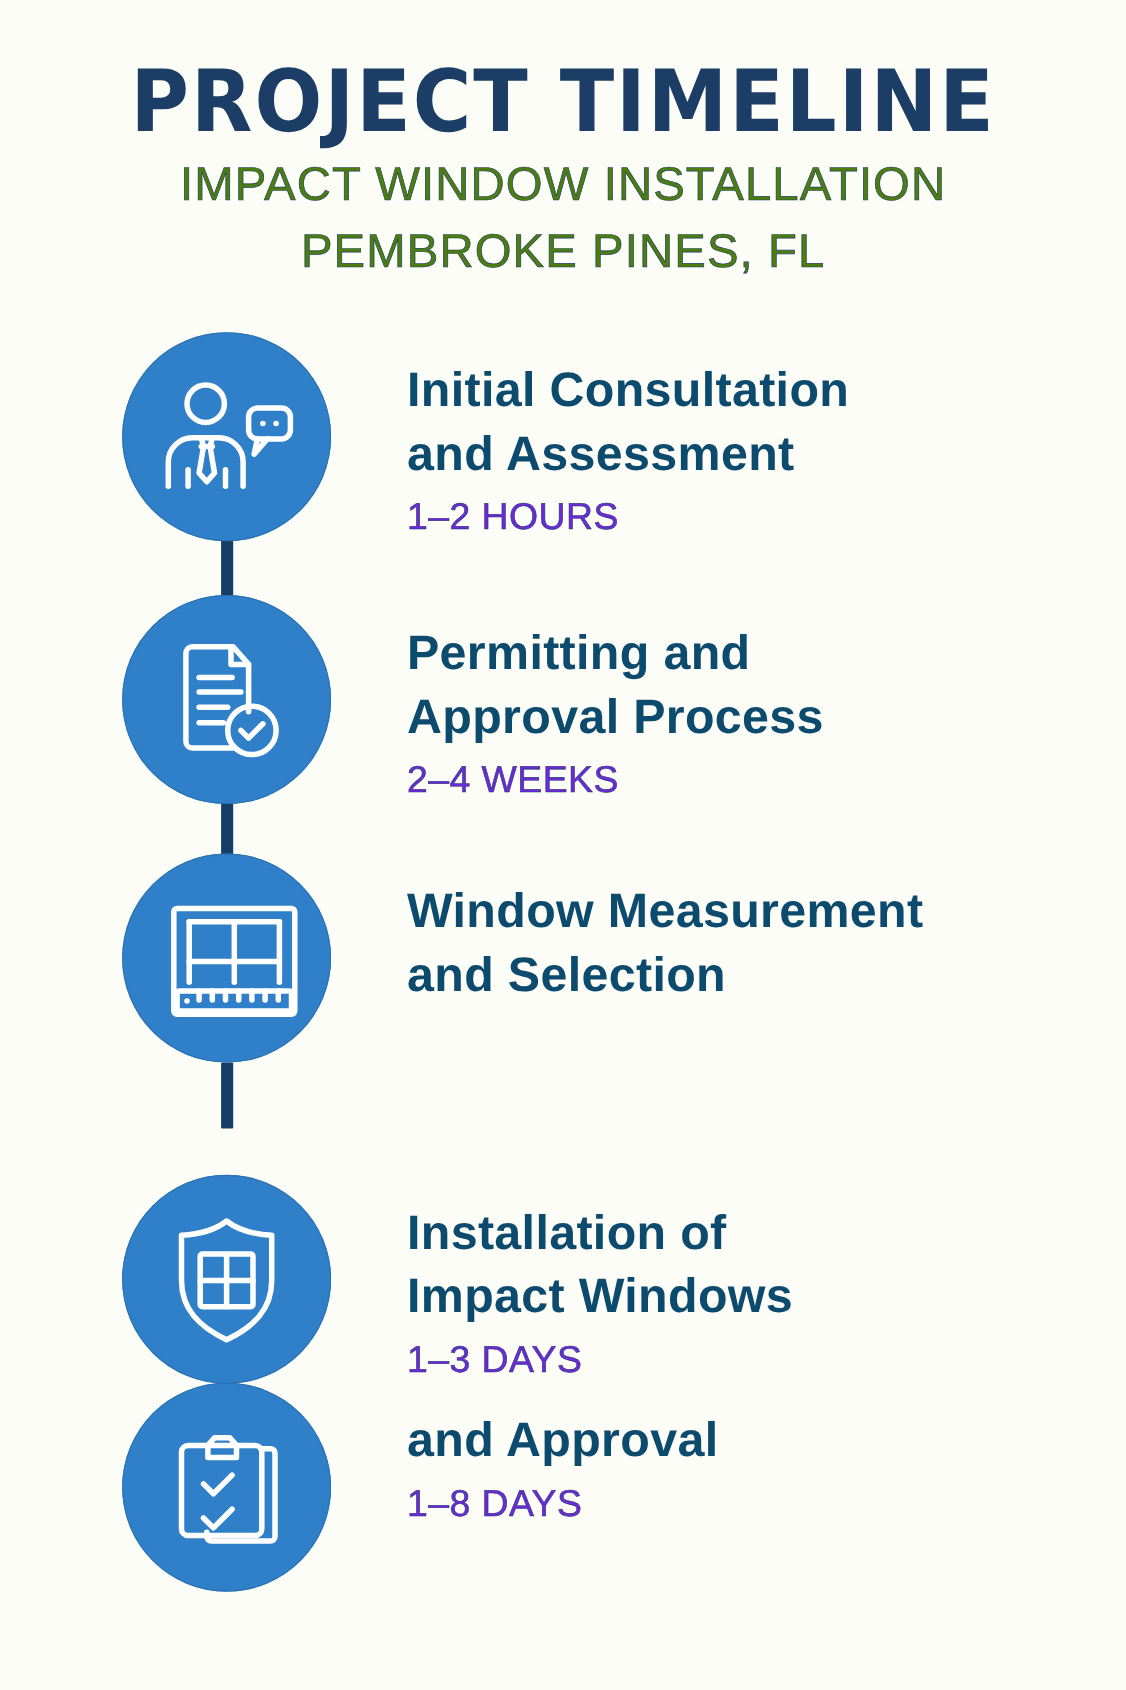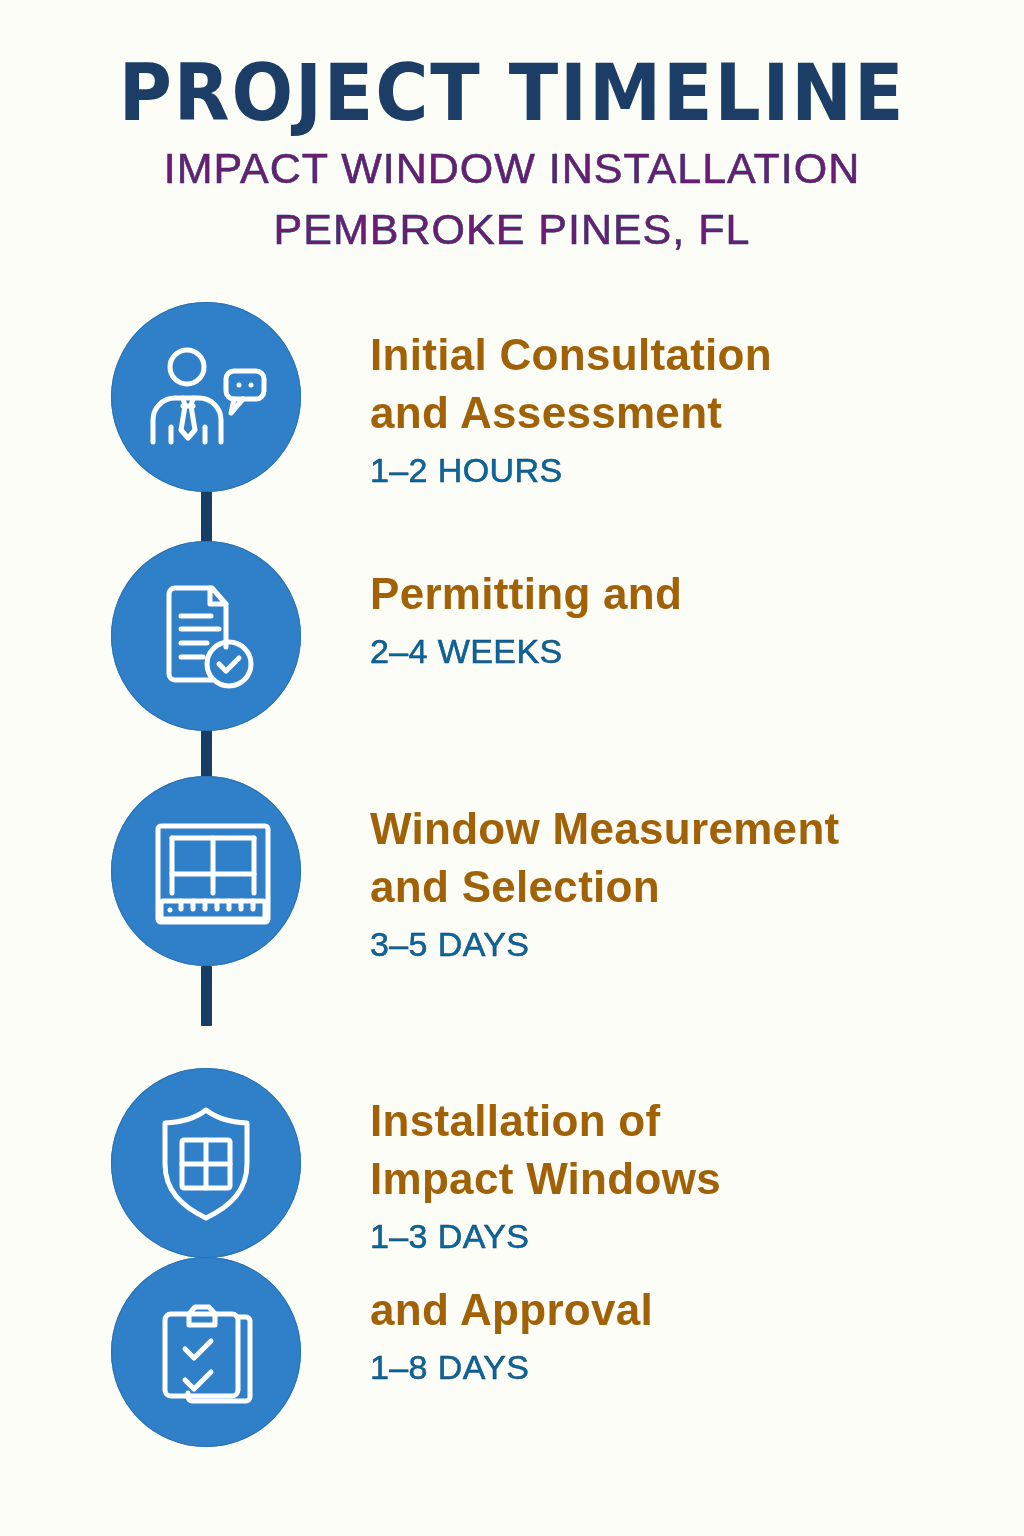--- a/index.html
+++ b/index.html
@@ -42,7 +42,7 @@
       font-size: 43px;
       font-weight: 400;
       line-height: 50px;
-      color: #701a75;
+      color: #4d7c0f;
       letter-spacing: 1px;
       font-family: "Liberation Sans", sans-serif;
       -webkit-text-stroke: 0.6px #1b3d66;

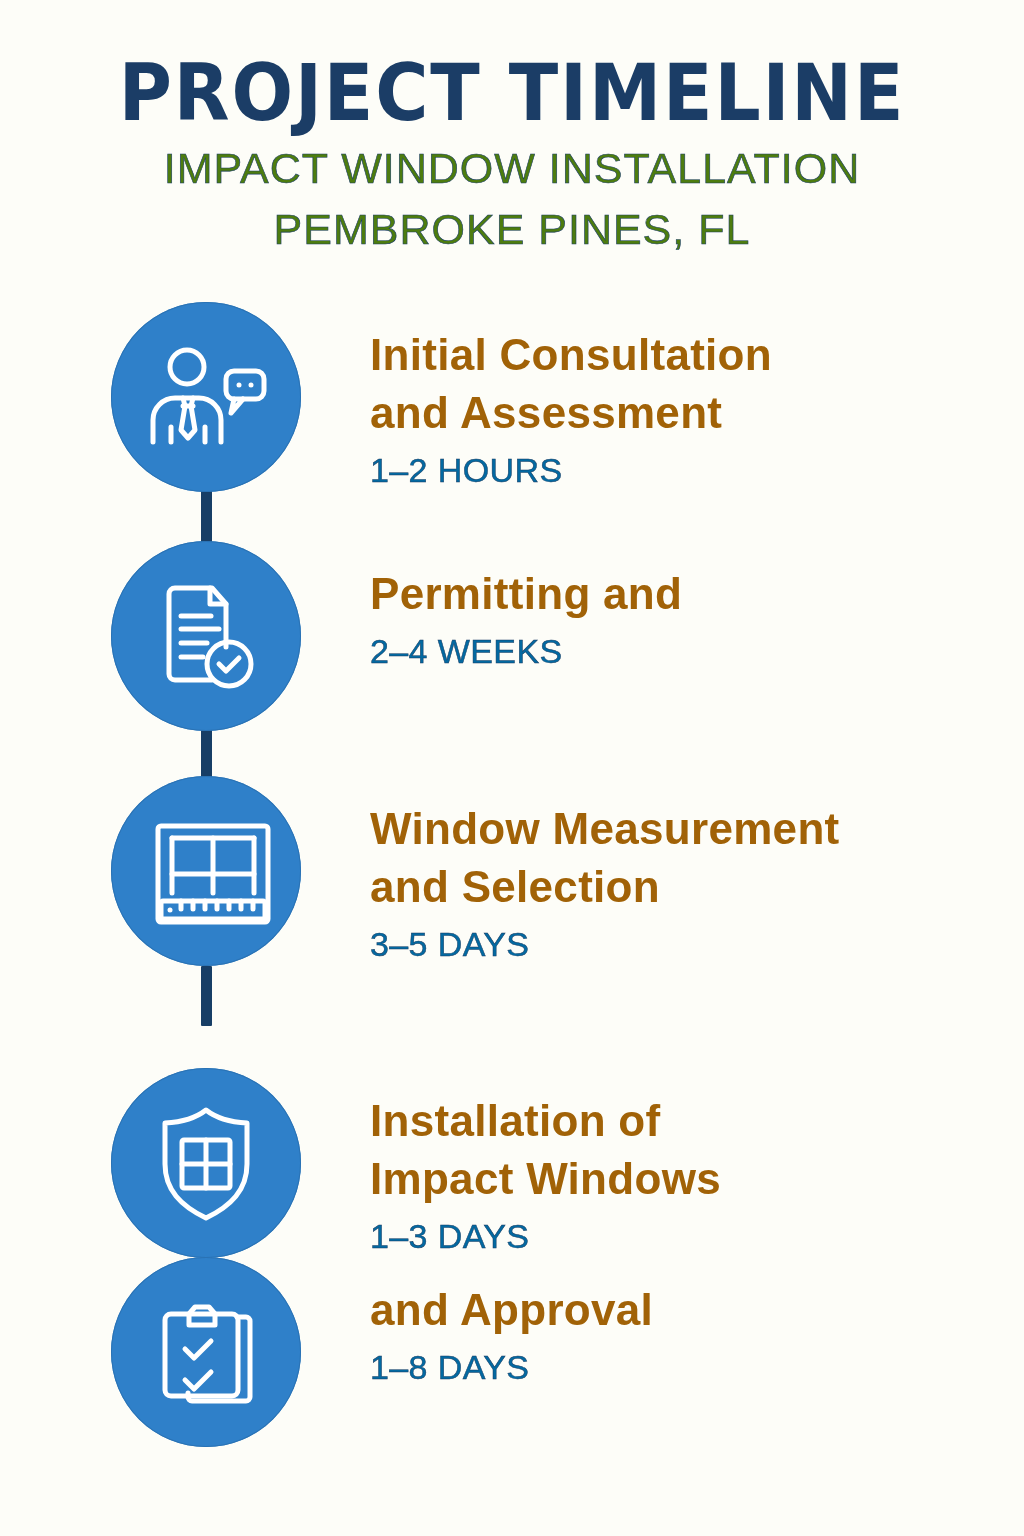--- a/index.html
+++ b/index.html
@@ -97,7 +97,7 @@
       font-size: 44px;
       font-weight: 700;
       line-height: 58px;
-      color: #a16207;
+      color: #0c4a6e;
       letter-spacing: 0.3px;
     }
     .step-duration {

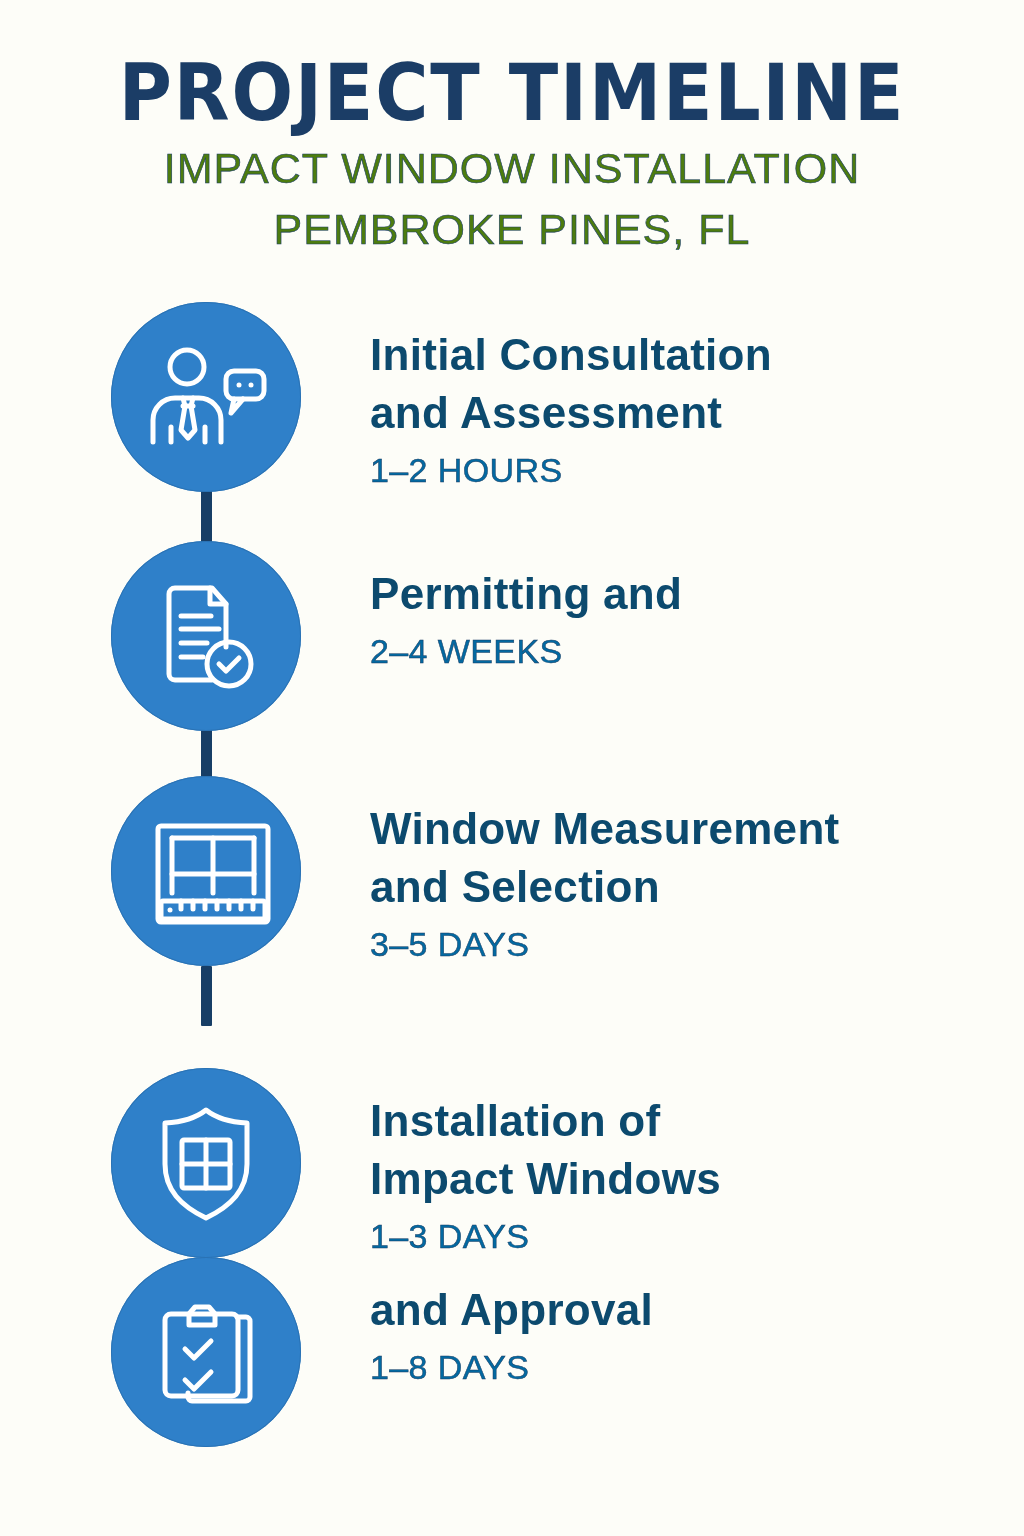--- a/index.html
+++ b/index.html
@@ -105,7 +105,7 @@
       font-size: 34px;
       font-weight: 400;
       line-height: 44px;
-      color: #0369a1;
+      color: #6d28d9;
       letter-spacing: 0.4px;
       -webkit-text-stroke: 0.5px #1a3a5f;
     }

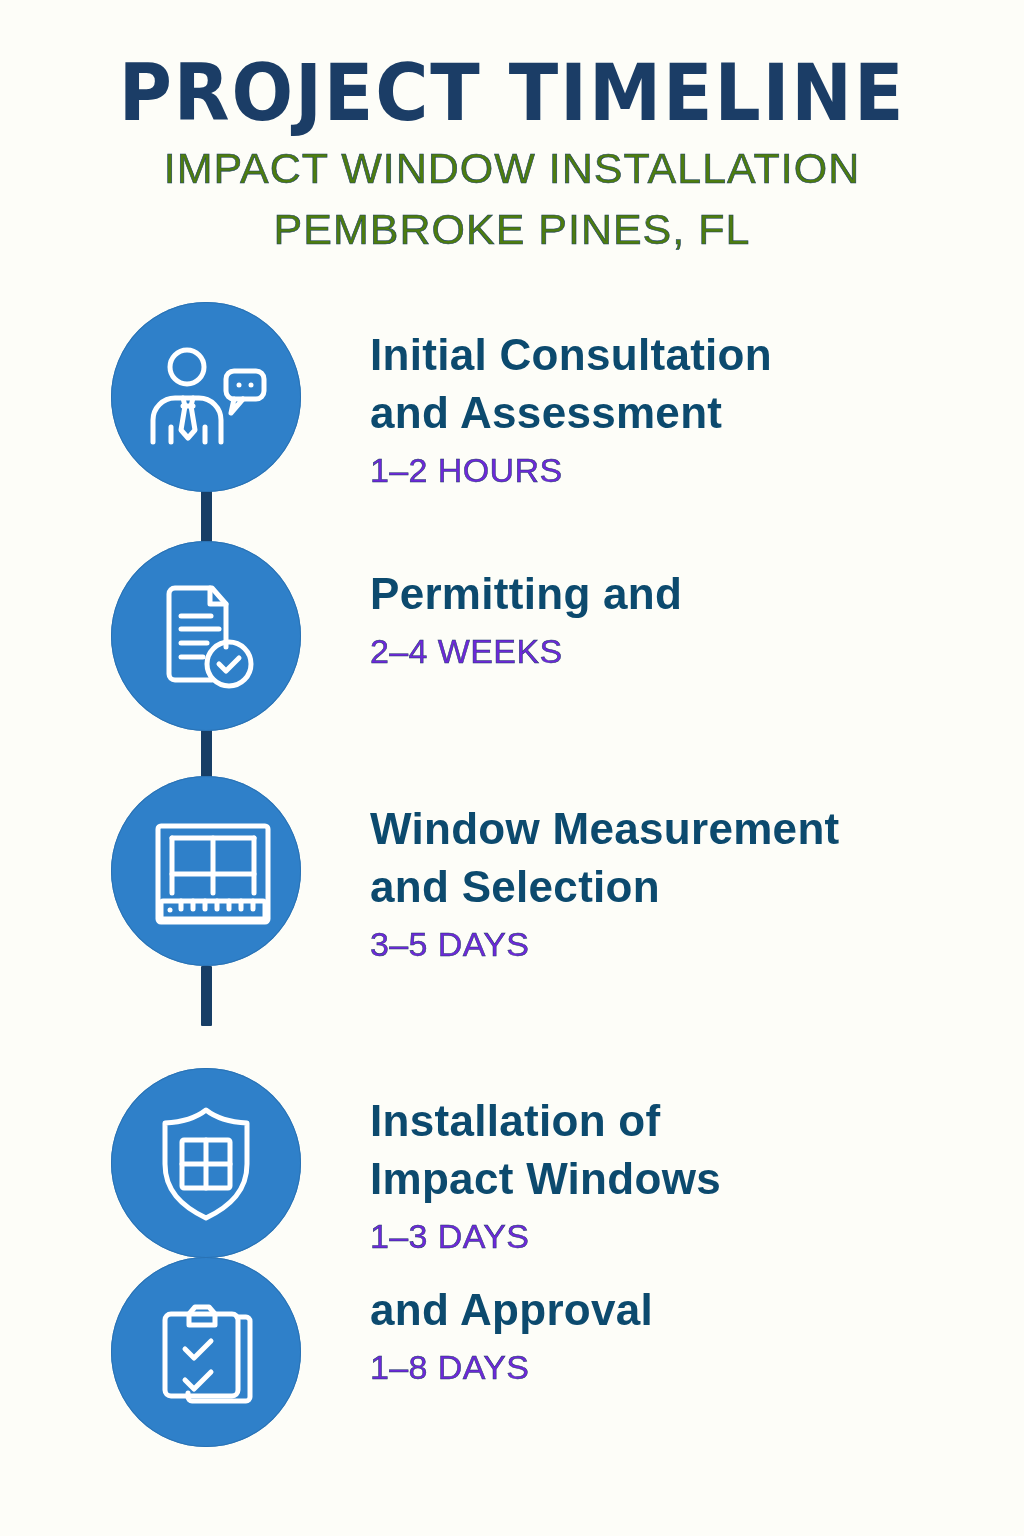--- a/index.html
+++ b/index.html
@@ -163,6 +163,7 @@
     </div>
     <div class="step-text">
       <div class="step-title">Permitting and</div>
+      <div class="step-title">Approval Process</div>
       <div class="step-duration">2–4 WEEKS</div>
     </div>
   </div>

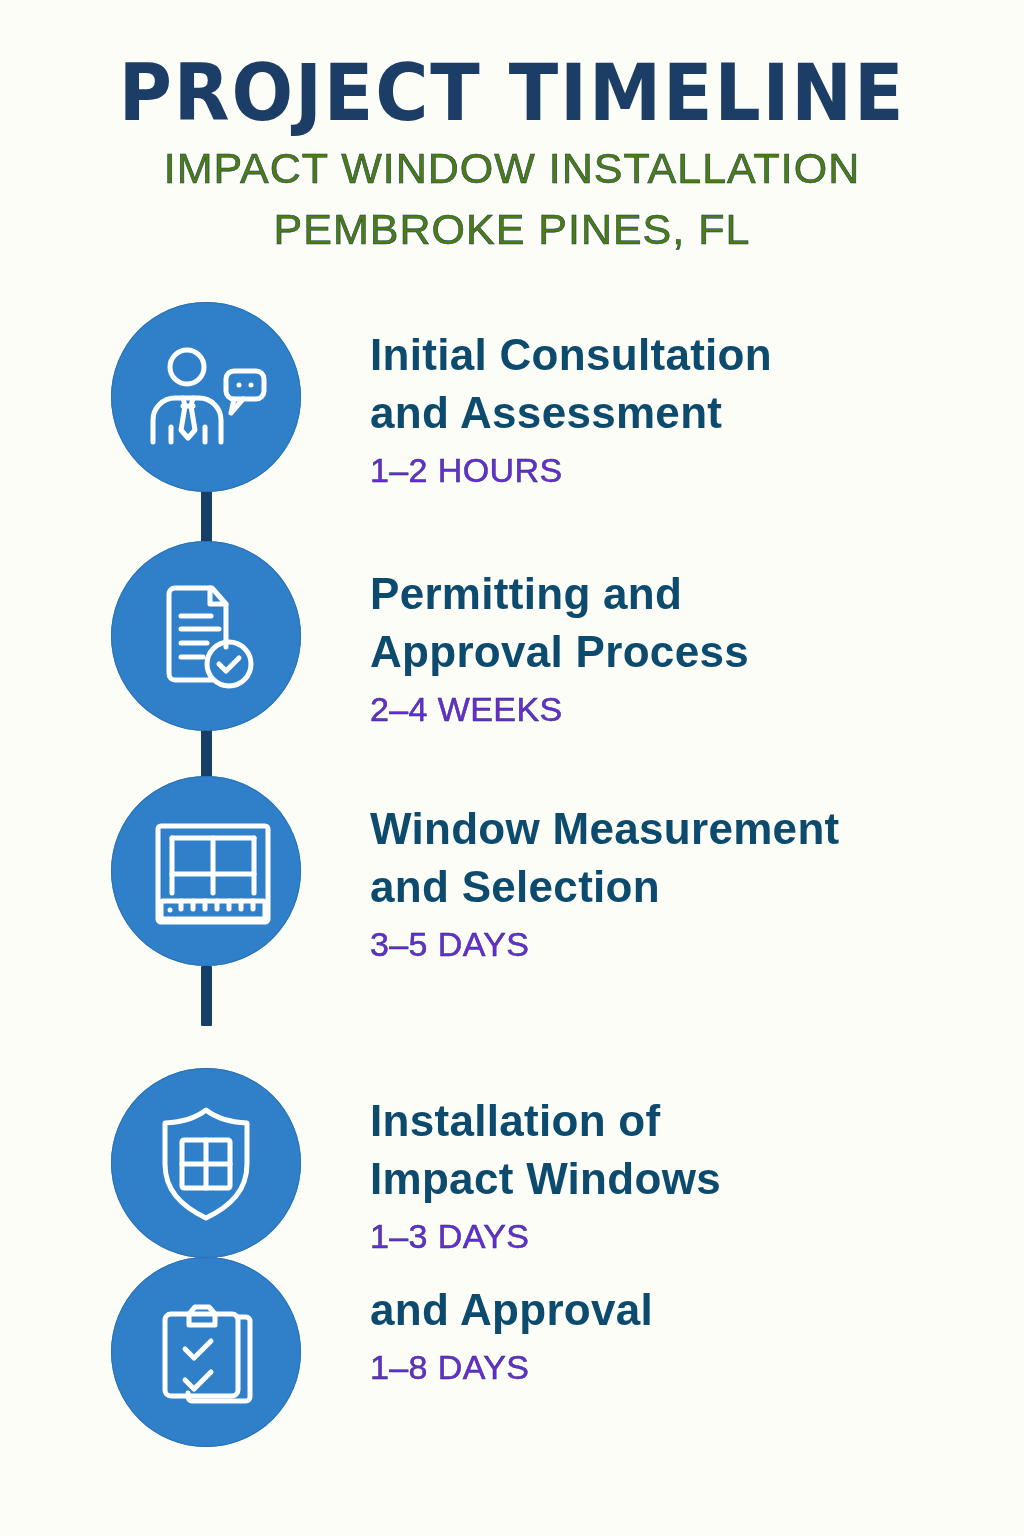--- a/index.html
+++ b/index.html
@@ -191,7 +191,6 @@
     <div class="step-text">
       <div class="step-title">Window Measurement</div>
       <div class="step-title">and Selection</div>
-      <div class="step-duration">3–5 DAYS</div>
     </div>
   </div>
 

